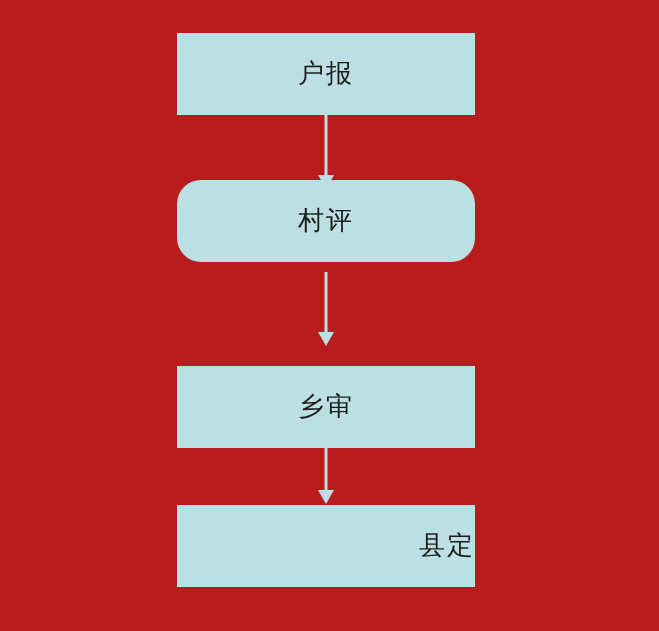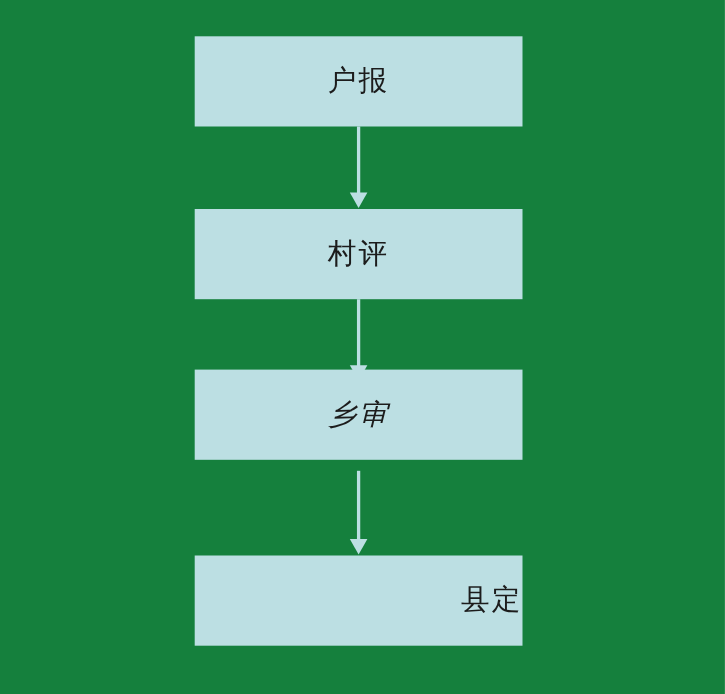--- a/index.html
+++ b/index.html
@@ -19,7 +19,7 @@
     position: relative;
     width: 659px;
     height: 631px;
-    background: #15803d;
+    background: #b91c1c;
   }
 
   .node {

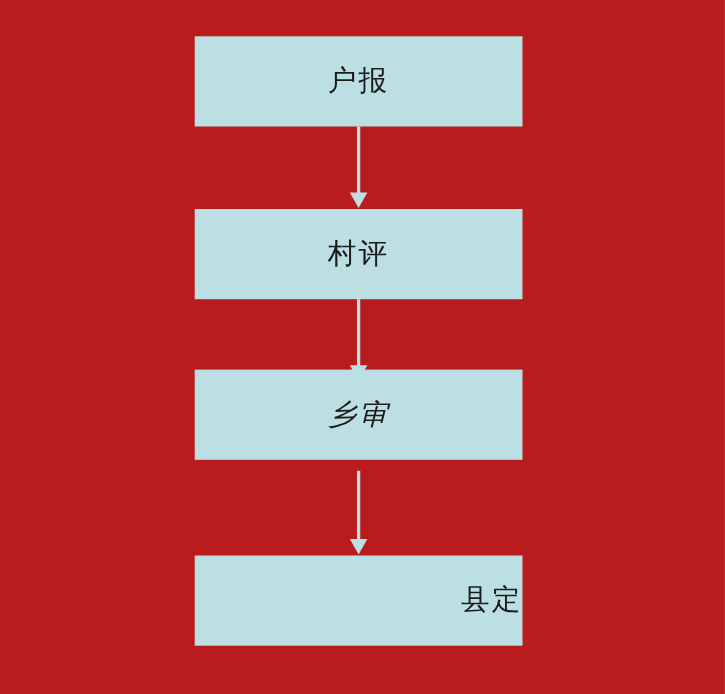--- a/index.html
+++ b/index.html
@@ -45,7 +45,7 @@
   }
 
   #node-1 { top: 33px; }
-  #node-2 { top: 190px; }
+  #node-2 { top: 180px; border-radius: 24px; }
   #node-3 { top: 336px; font-style: italic; }
   #node-4 { top: 505px; justify-content: flex-end; }
 

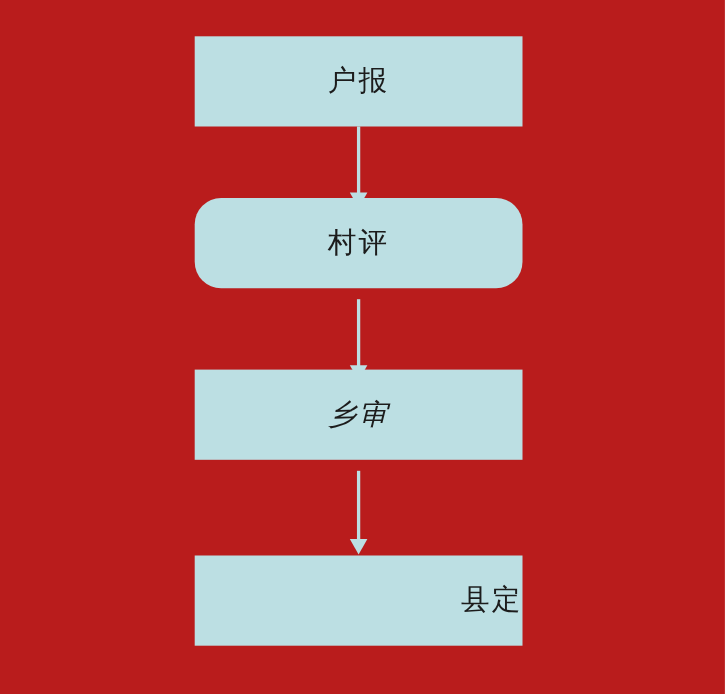--- a/index.html
+++ b/index.html
@@ -46,7 +46,7 @@
 
   #node-1 { top: 33px; }
   #node-2 { top: 180px; border-radius: 24px; }
-  #node-3 { top: 336px; font-style: italic; }
+  #node-3 { top: 366px; }
   #node-4 { top: 505px; justify-content: flex-end; }
 
   .connector {

